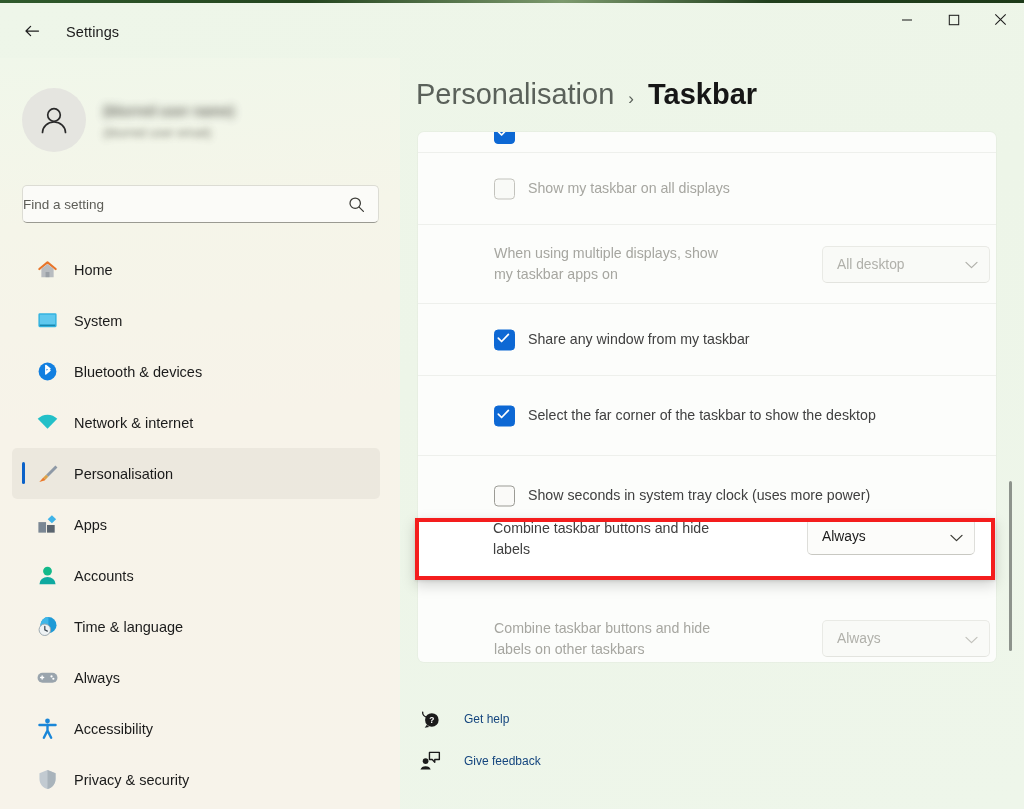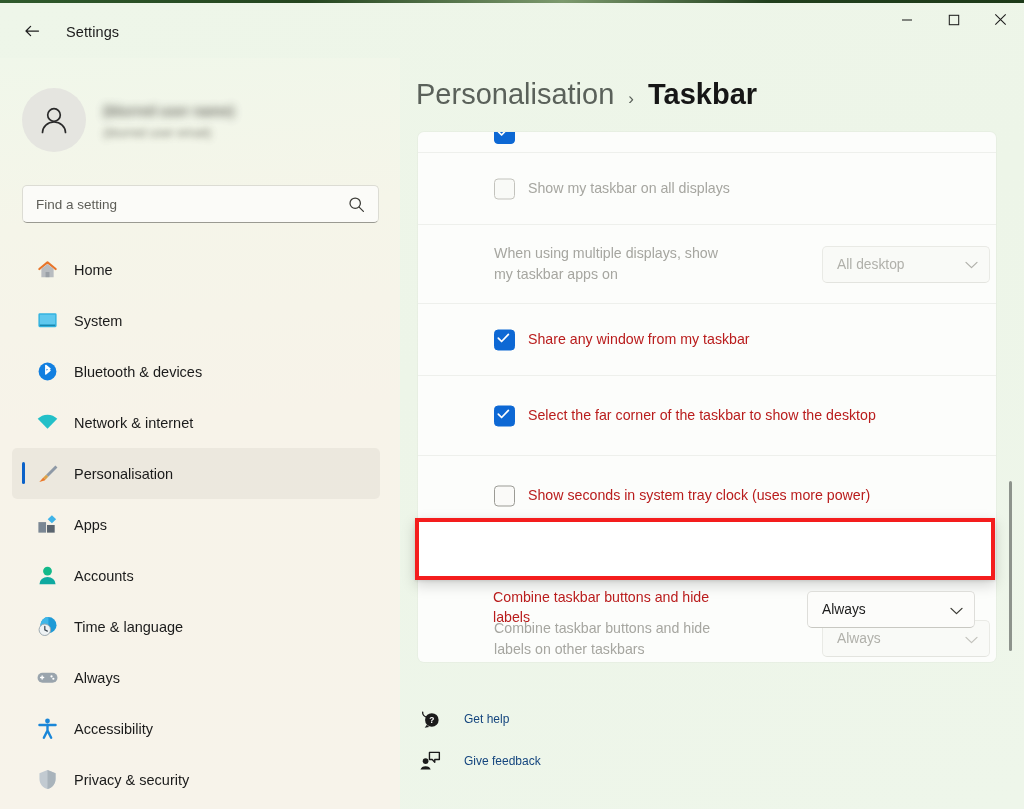--- a/index.html
+++ b/index.html
@@ -81,7 +81,7 @@
     display: flex; align-items: center;
   }
   .searchbox .ph {
-    margin-left: 13px; font-size: 13.5px; color: #5d5d57;
+    font-size: 13.5px; color: #5d5d57;
   }
   .search-ico { position: absolute; right: 13px; top: 10px; }
 

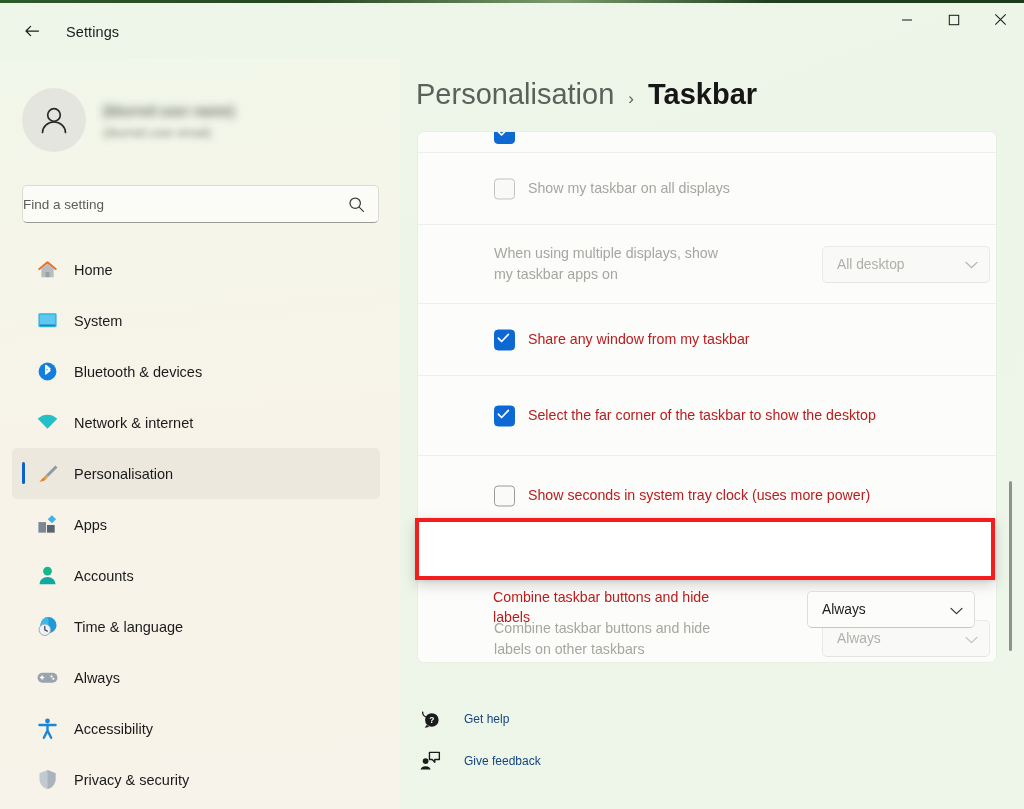--- a/index.html
+++ b/index.html
@@ -143,7 +143,7 @@
   .cb.on svg { display: block; margin: 2.4px 0 0 2.2px; }
 
   .row-label {
-    font-size: 14.2px; color: #b91c1c; line-height: 1.45;
+    font-size: 14.2px; color: #404040; line-height: 1.45;
     max-width: 372px;
   }
   .row.has-cb .row-label { margin-left: 34px; }

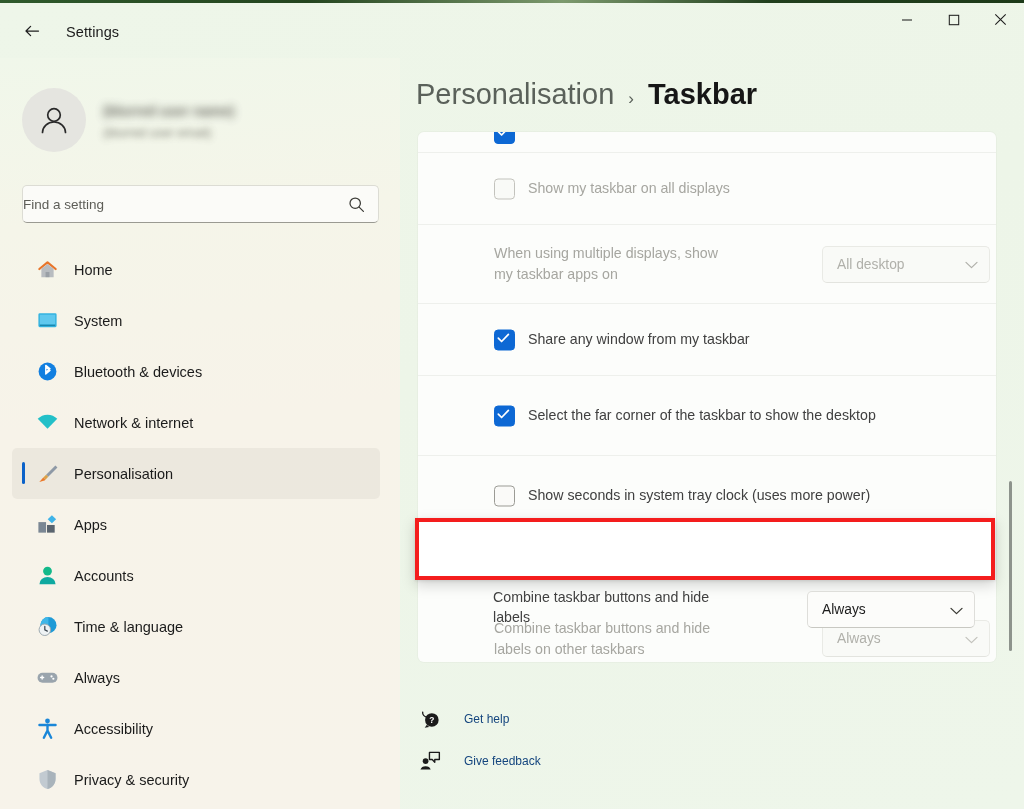--- a/index.html
+++ b/index.html
@@ -180,7 +180,7 @@
   }
   .hl-row {
     position: absolute; left: 0; top: 0; width: 580px; height: 62px;
-    display: flex; align-items: flex-end; padding: 0 20px 0 78px; margin-top: 48px;
+    display: flex; align-items: flex-start; padding: 0 20px 0 78px;
   }
 
   

